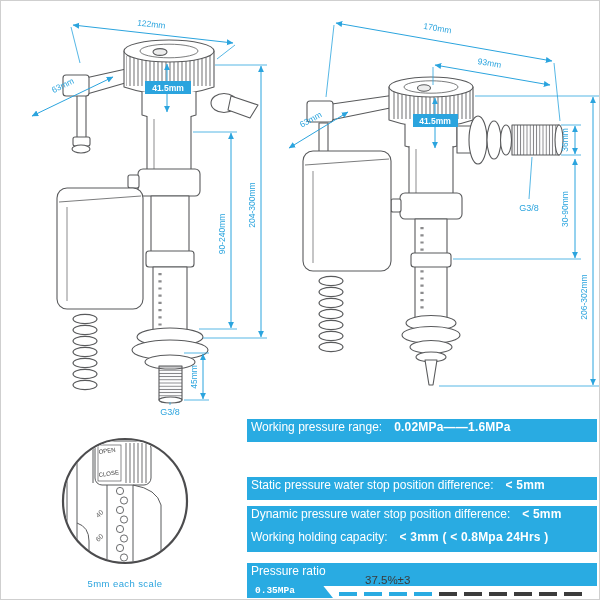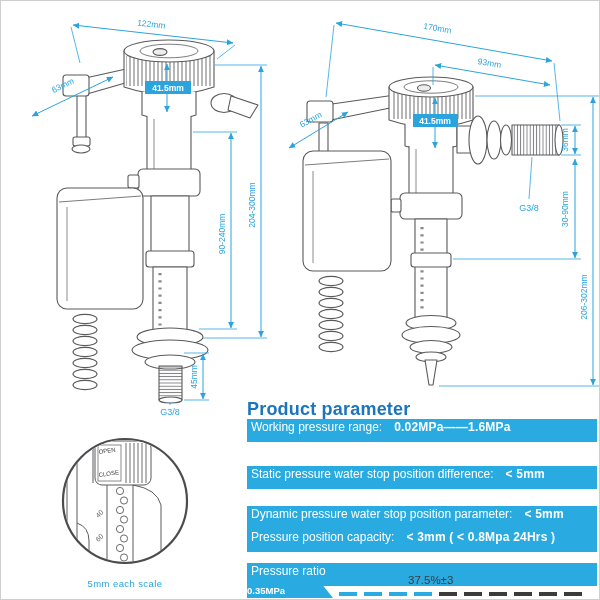--- a/index.html
+++ b/index.html
@@ -239,7 +239,6 @@
   </svg>
 
   <div class="params">
-    <div class="params-title">Product parameter</div>
 
     <div class="param-row" style="top:20px">
       <span class="pl">Working pressure range:</span><span class="pv">0.02MPa——1.6MPa</span>

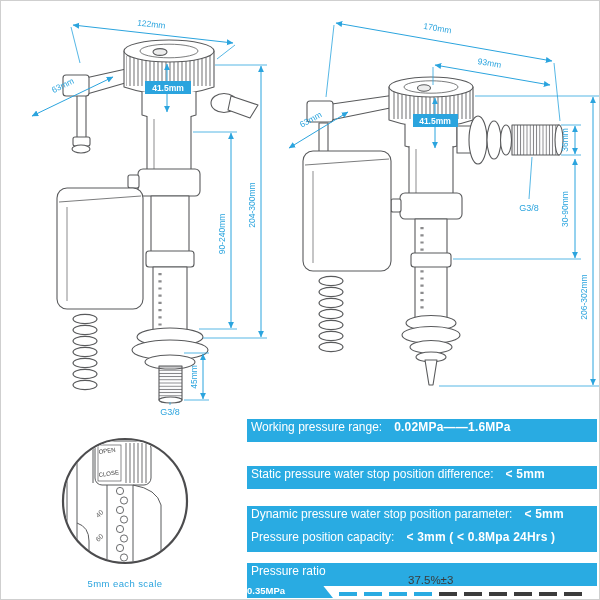--- a/index.html
+++ b/index.html
@@ -243,7 +243,7 @@
     <div class="param-row" style="top:20px">
       <span class="pl">Working pressure range:</span><span class="pv">0.02MPa——1.6MPa</span>
     </div>
-    <div class="param-row" style="top:67px">
+    <div class="param-row" style="top:78px">
       <span class="pl">Static pressure water stop position difference:</span><span class="pv">&lt; 5mm</span>
     </div>
     <div class="param-row" style="top:107px">

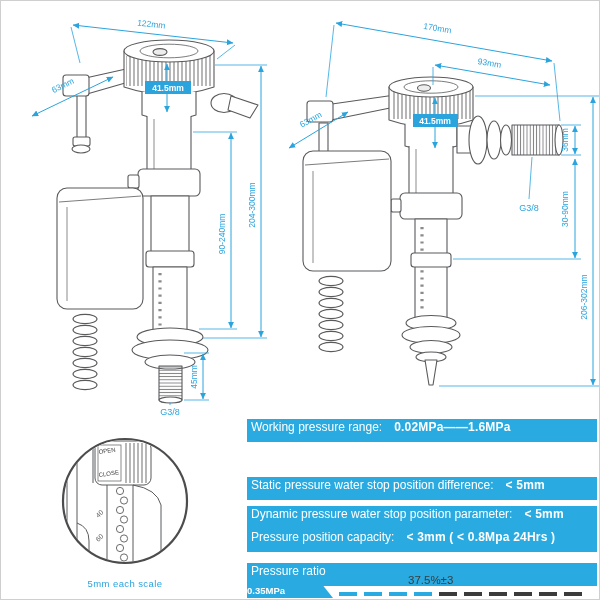--- a/index.html
+++ b/index.html
@@ -247,7 +247,7 @@
       <span class="pl">Static pressure water stop position difference:</span><span class="pv">&lt; 5mm</span>
     </div>
     <div class="param-row" style="top:107px">
-      <span class="pl">Dynamic pressure water stop position parameter:</span><span class="pv">&lt; 5mm</span>
+      <span class="pl">Dynamic pressure water stop position difference:</span><span class="pv">&lt; 5mm</span>
     </div>
     <div class="param-row" style="top:130px">
       <span class="pl">Pressure position capacity:</span><span class="pv">&lt; 3mm   ( &lt; 0.8Mpa 24Hrs )</span>

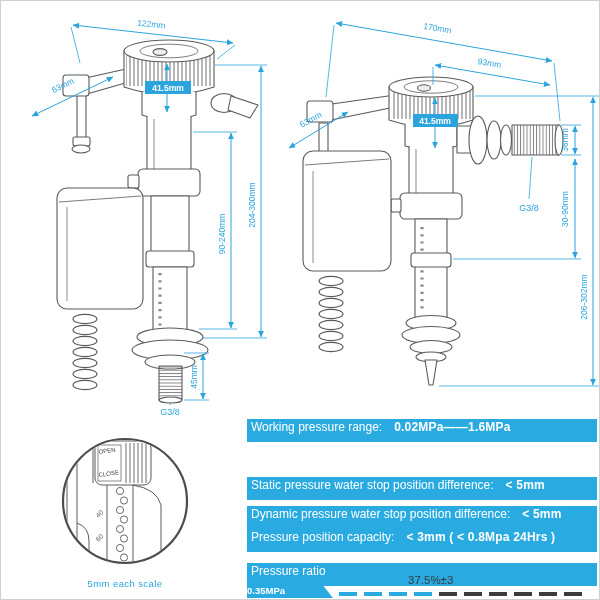--- a/index.html
+++ b/index.html
@@ -250,7 +250,7 @@
       <span class="pl">Dynamic pressure water stop position difference:</span><span class="pv">&lt; 5mm</span>
     </div>
     <div class="param-row" style="top:130px">
-      <span class="pl">Pressure position capacity:</span><span class="pv">&lt; 3mm   ( &lt; 0.8Mpa 24Hrs )</span>
+      <span class="pl">Working holding capacity:</span><span class="pv">&lt; 3mm   ( &lt; 0.8Mpa 24Hrs )</span>
     </div>
     <div class="param-row" style="top:164px">
       <span class="pl">Pressure ratio</span><span class="pv"></span>

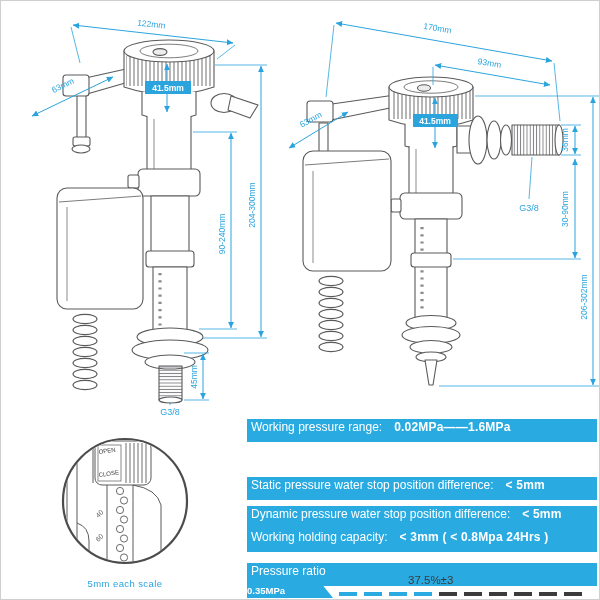--- a/index.html
+++ b/index.html
@@ -23,7 +23,7 @@
   .pennant{position:absolute;left:0;top:0;width:86px;height:14px;background:#29abe2;
            clip-path:polygon(0 0,87% 0,100% 100%,0 100%);color:#fff;font-size:9.5px;font-weight:bold;
            line-height:14px;box-sizing:border-box;}
-  .gauge-reading{position:absolute;left:118px;top:-10px;font-size:11.5px;color:#3a3a3a;margin-left:43px;}
+  .gauge-reading{position:absolute;left:118px;top:-10px;font-size:11.5px;color:#3a3a3a;}
   .dashes{position:absolute;left:92px;top:8px;display:flex;gap:7px;}
   .dash{width:18px;height:3.5px;}
   .dash.b{background:#29abe2;}

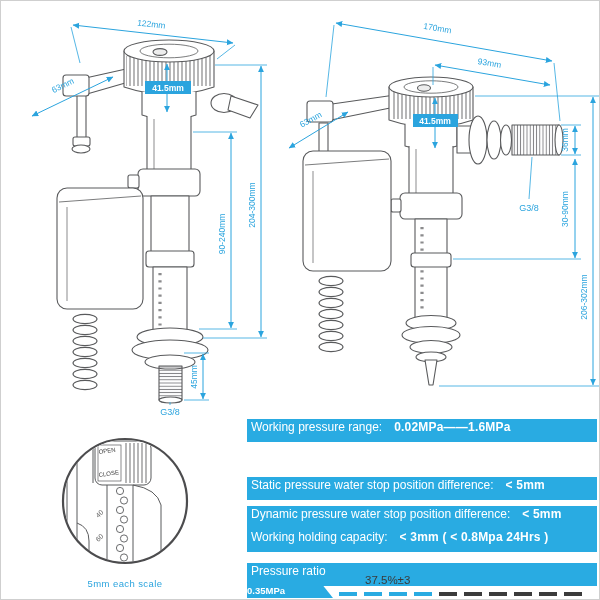--- a/index.html
+++ b/index.html
@@ -22,7 +22,7 @@
   .gauge{position:absolute;left:0;width:350px;height:20px;}
   .pennant{position:absolute;left:0;top:0;width:86px;height:14px;background:#29abe2;
            clip-path:polygon(0 0,87% 0,100% 100%,0 100%);color:#fff;font-size:9.5px;font-weight:bold;
-           line-height:14px;box-sizing:border-box;}
+           line-height:14px;padding-left:8px;box-sizing:border-box;font-family:Liberation Mono, monospace;}
   .gauge-reading{position:absolute;left:118px;top:-10px;font-size:11.5px;color:#3a3a3a;}
   .dashes{position:absolute;left:92px;top:8px;display:flex;gap:7px;}
   .dash{width:18px;height:3.5px;}

